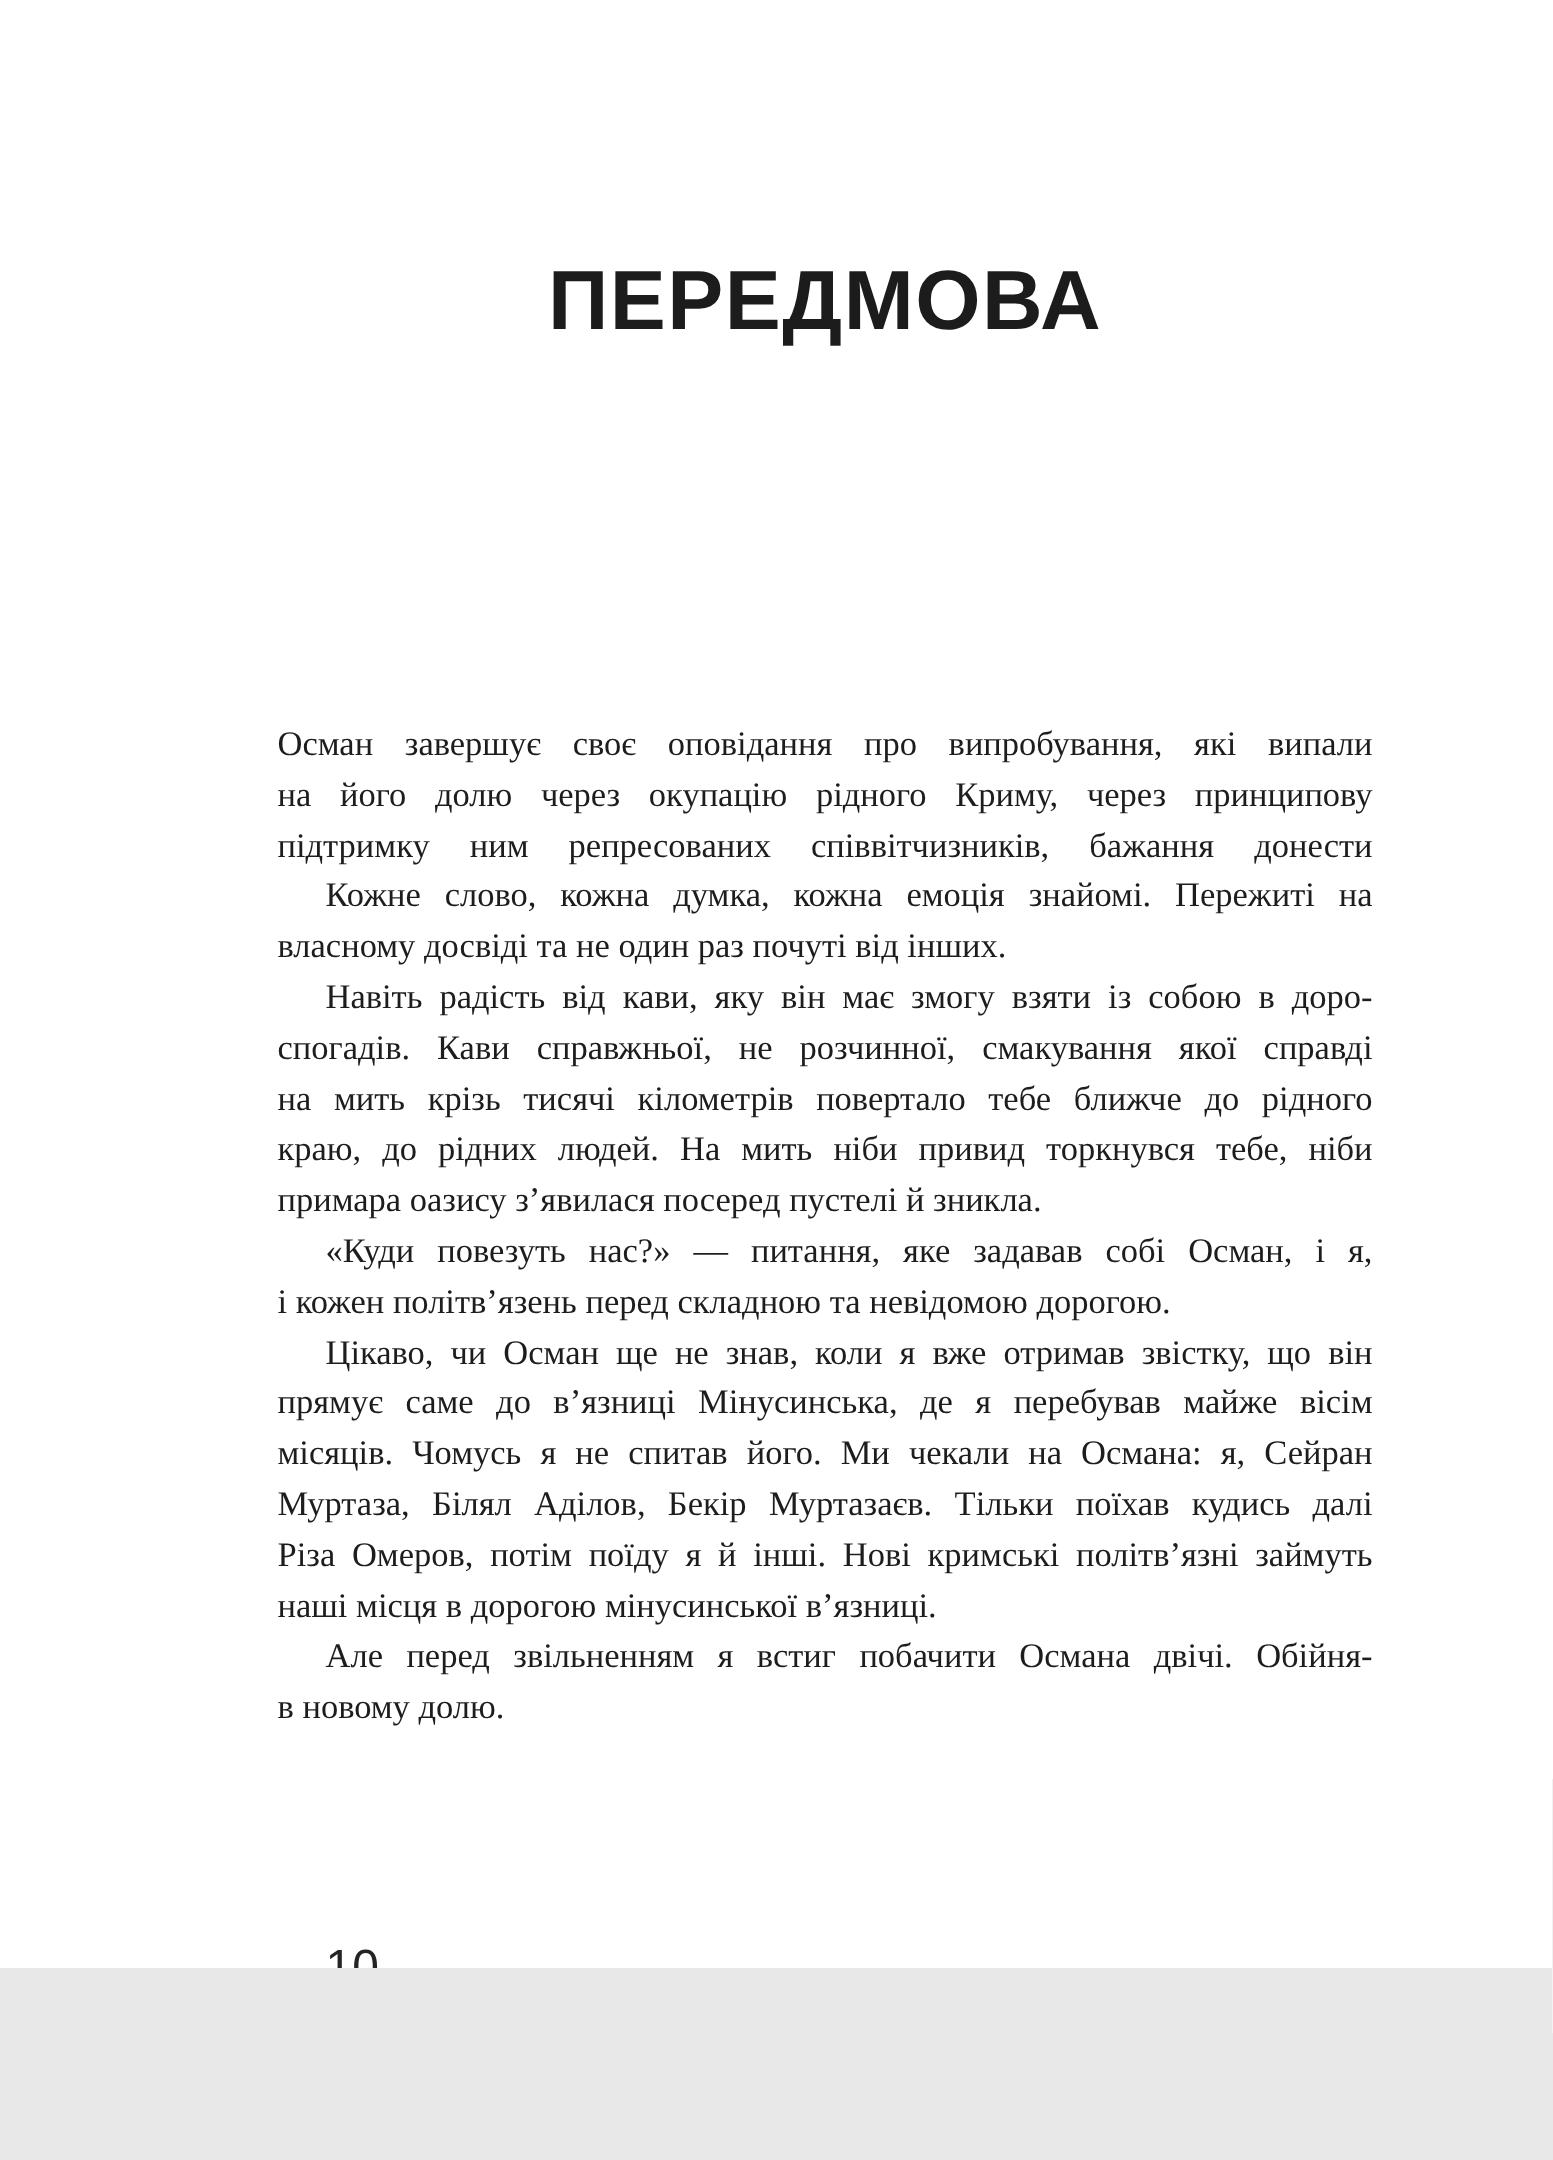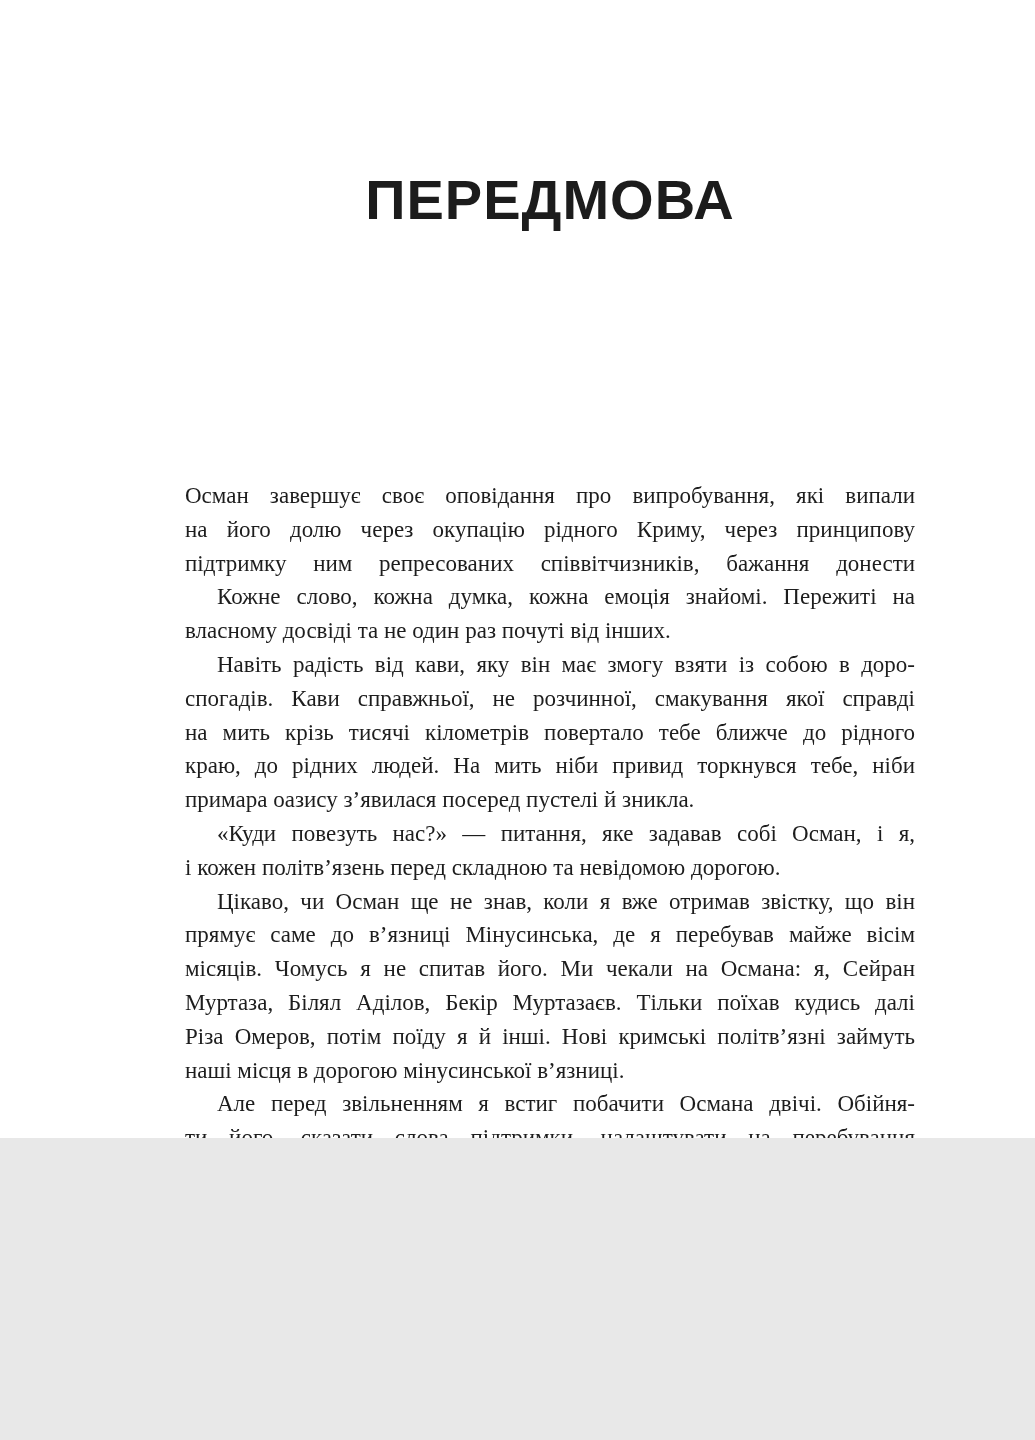--- a/index.html
+++ b/index.html
@@ -10,7 +10,7 @@
   .page {
     position: relative;
     width: 1035px;
-    height: 1138px;
+    height: 1312px;
     background: #ffffff;
     overflow: hidden;
     font-family: "Liberation Serif", serif;

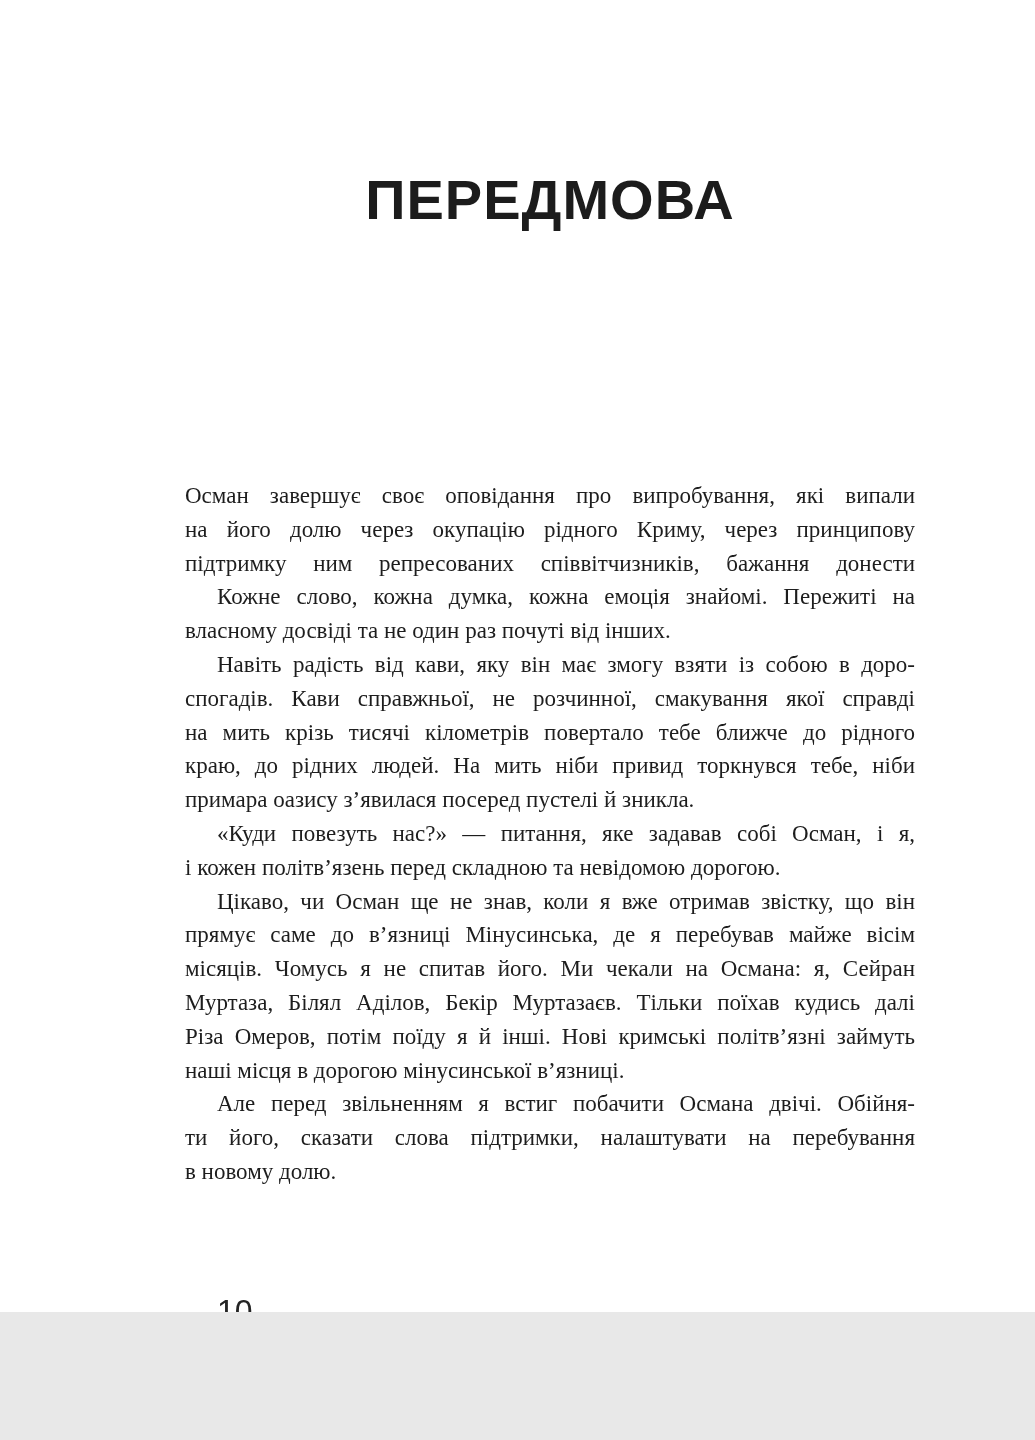--- a/index.html
+++ b/index.html
@@ -86,7 +86,6 @@
       <div class="line">Різа Омеров, потім поїду я й інші. Нові кримські політв’язні займуть</div>
       <div class="line last">наші місця в дорогою мінусинської в’язниці.</div>
       <div class="line indent">Але перед звільненням я встиг побачити Османа двічі. Обійня-</div>
-      <div class="line">ти його, сказати слова підтримки, налаштувати на перебування</div>
       <div class="line last">в новому долю.</div>
     </div>
 

